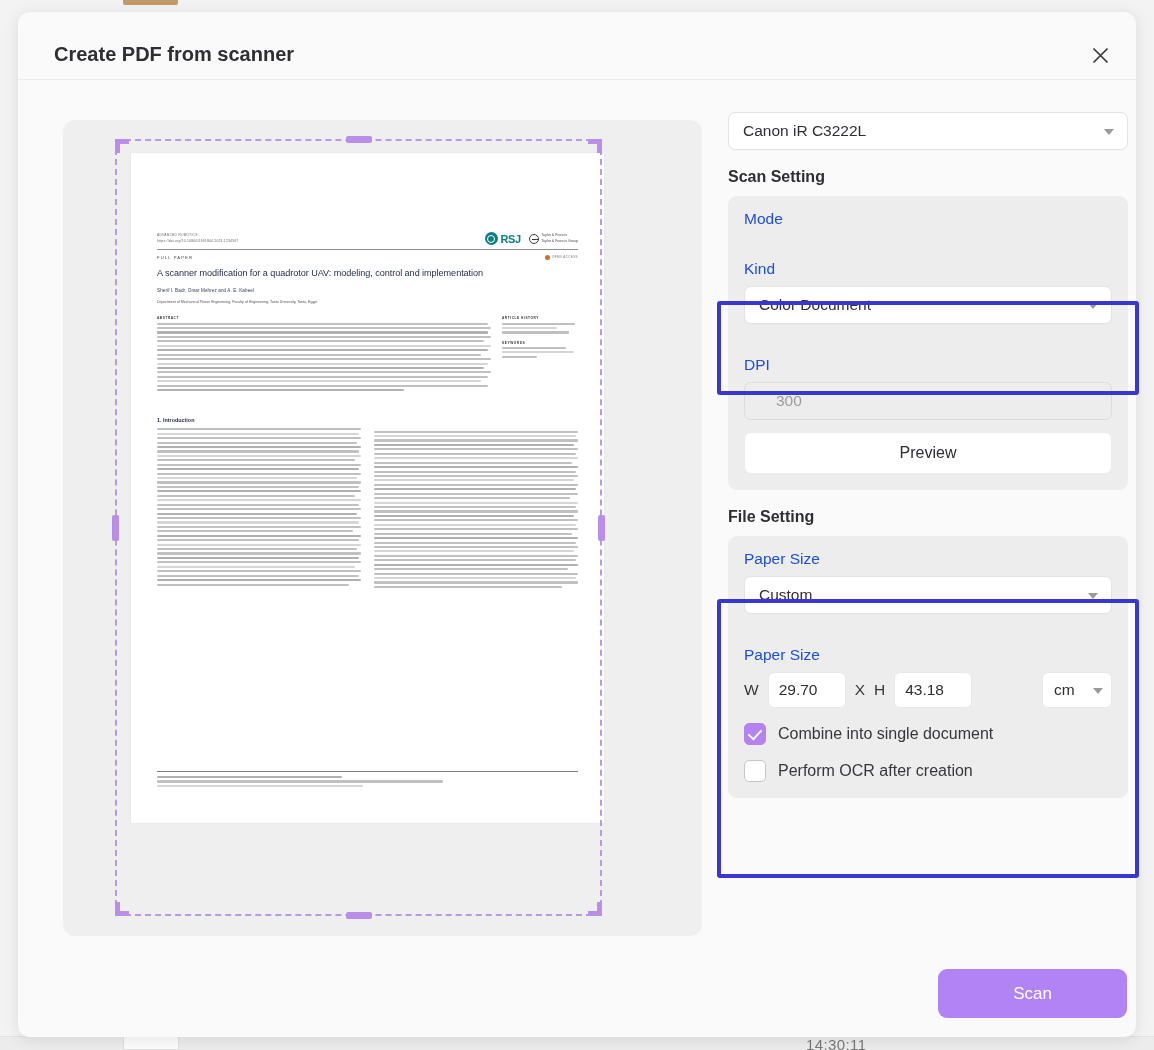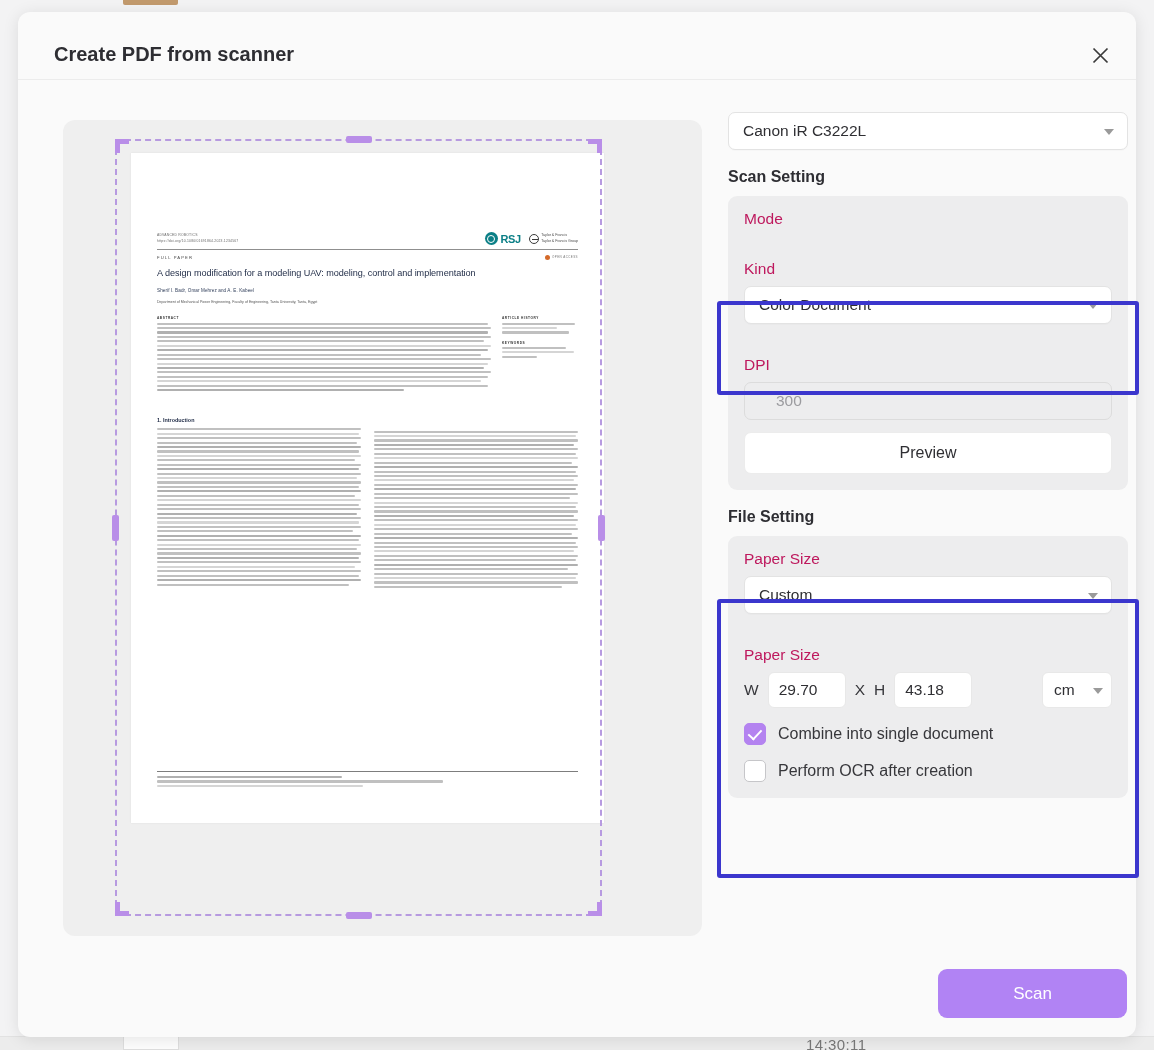--- a/index.html
+++ b/index.html
@@ -181,7 +181,7 @@
     border-radius: 9px;
     padding: 14px 16px 16px;
   }
-  .field-label { font-size: 15.5px; color: #be185d; margin-bottom: 8px; }
+  .field-label { font-size: 15.5px; color: #1d4ed8; margin-bottom: 8px; }
   .field-label.spaced { margin-top: 32px; }
   #kind-highlight {
     position: absolute;

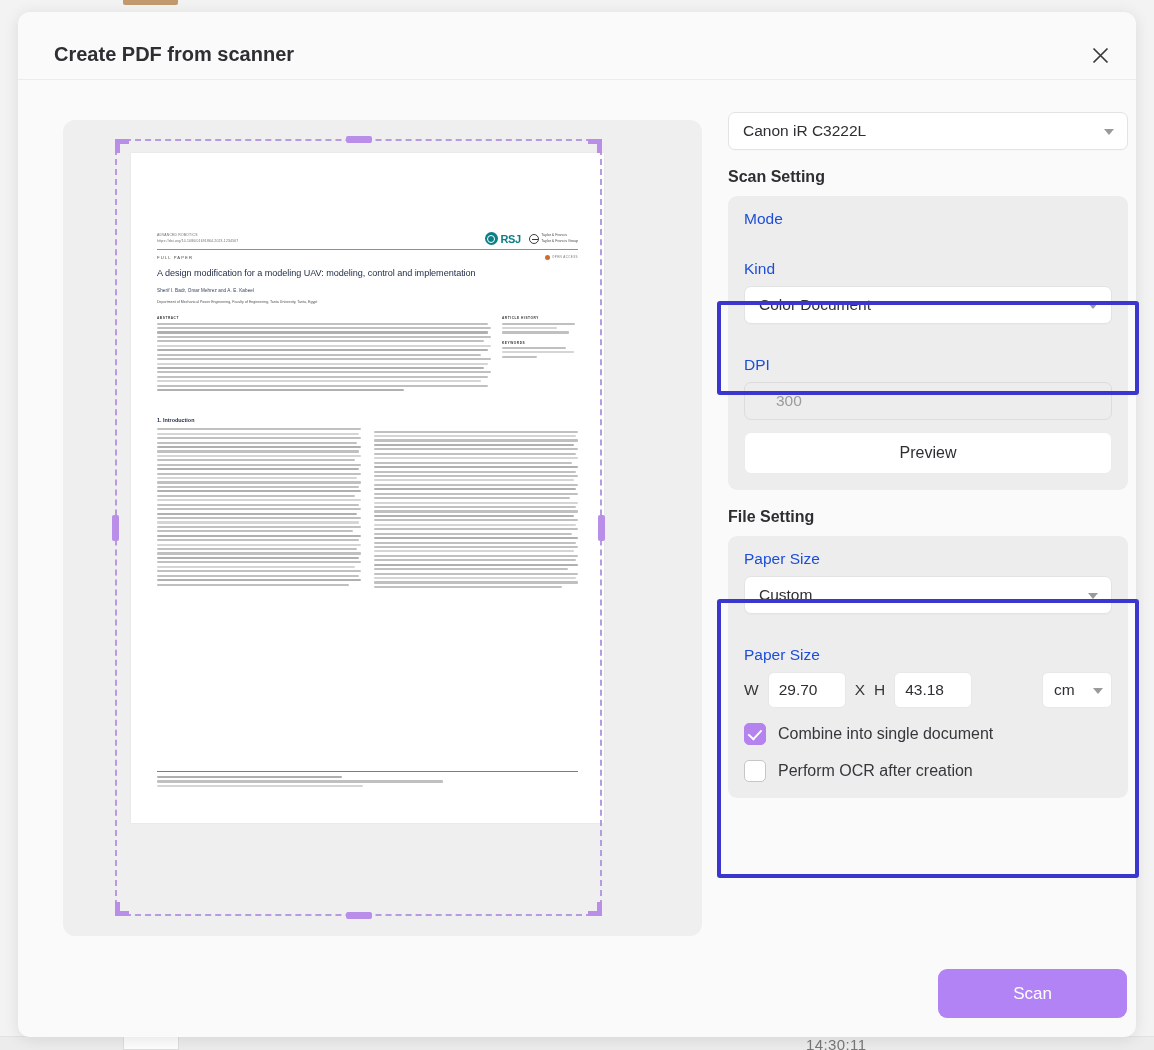--- a/index.html
+++ b/index.html
@@ -321,7 +321,7 @@
           </div>
         </div>
 
-        <div class="doc-title">A design modification for a modeling UAV: modeling, control and implementation</div>
+        <div class="doc-title">A scanner modification for a quadrotor UAV: modeling, control and implementation</div>
         <div class="doc-authors">Sherif I. Badr, Omar Mehrez and A. E. Kabeel</div>
         <div class="doc-affil">Department of Mechanical Power Engineering, Faculty of Engineering, Tanta University, Tanta, Egypt</div>
 

